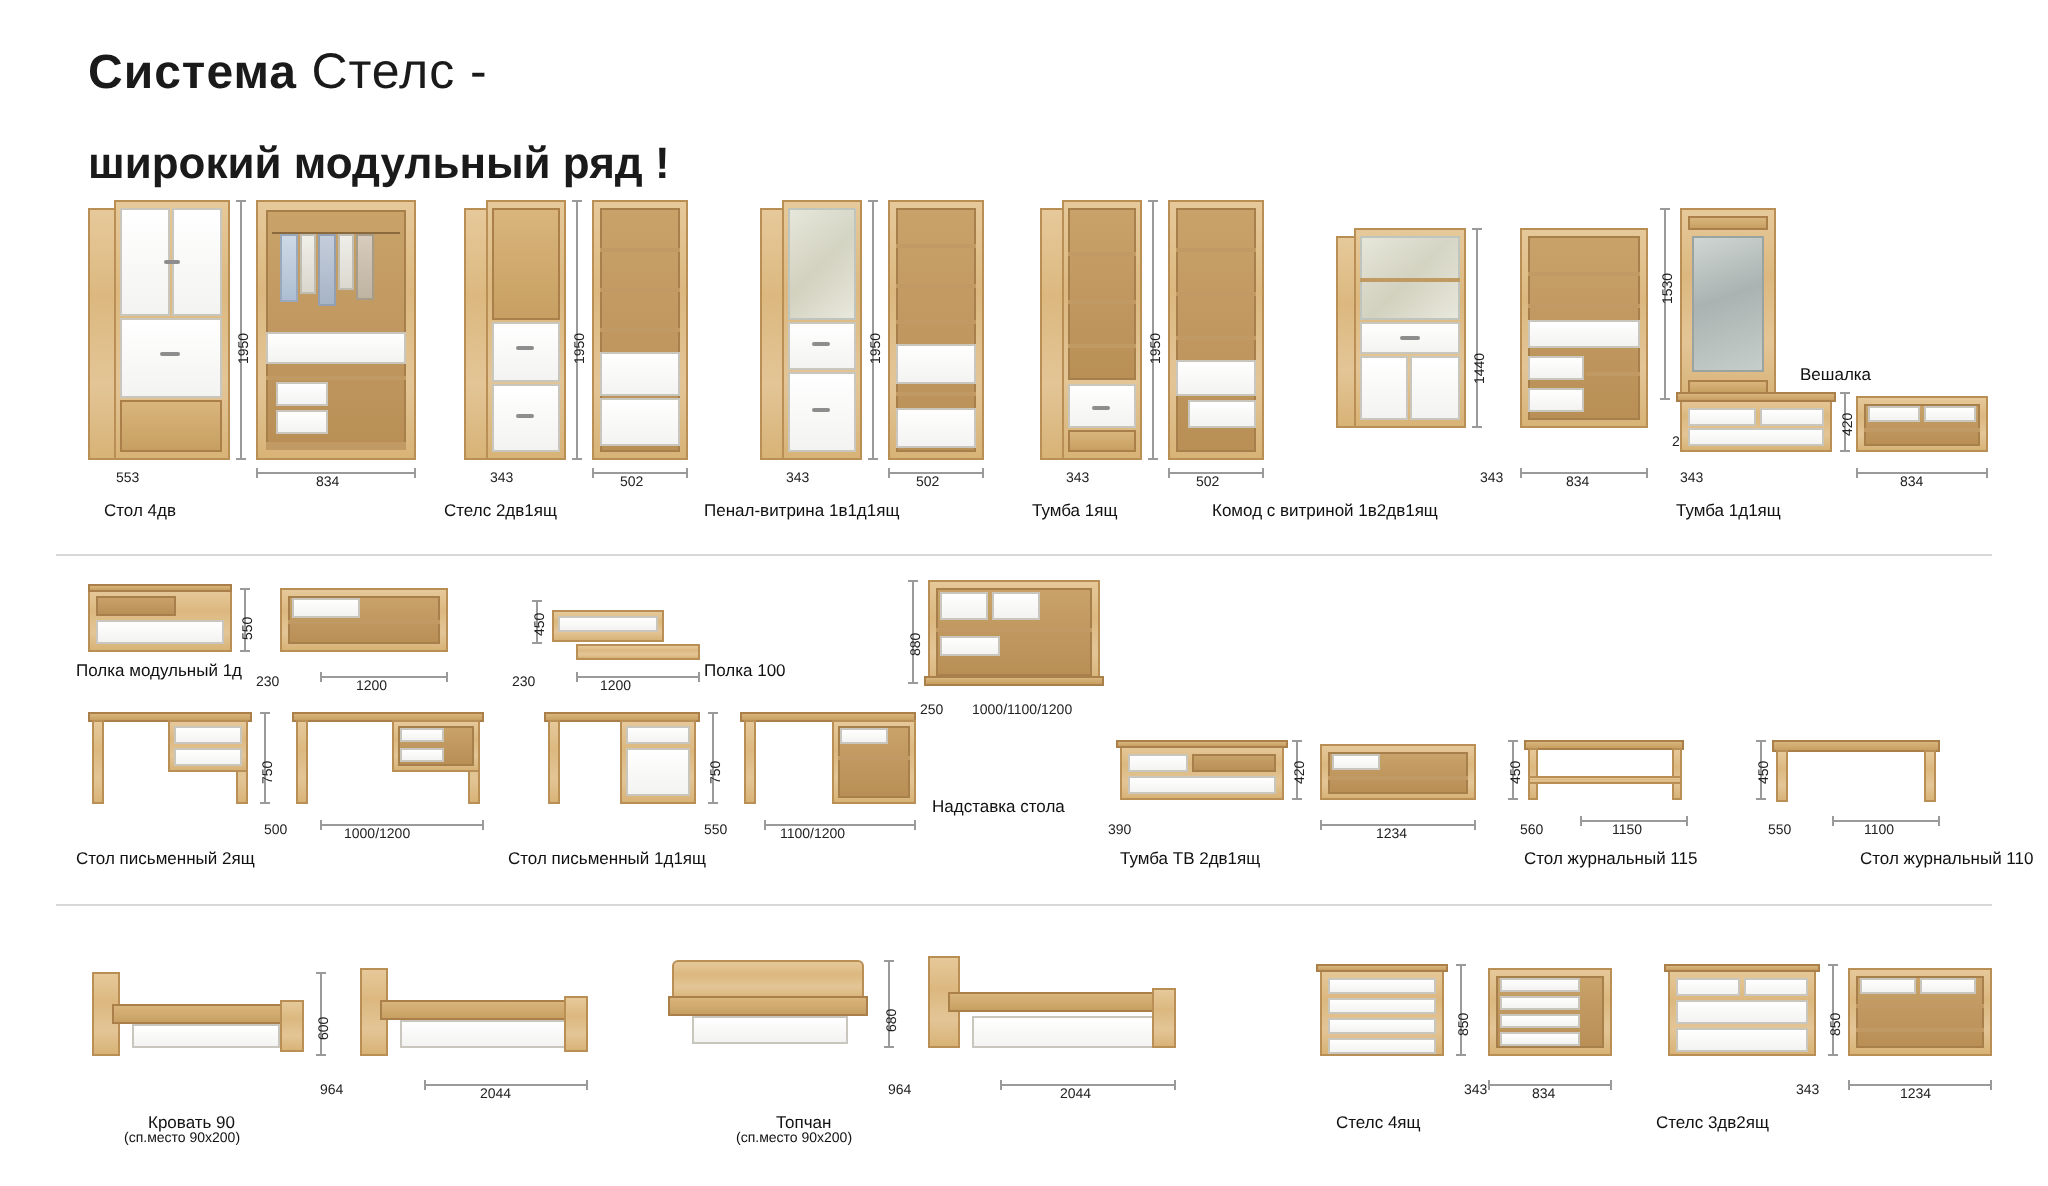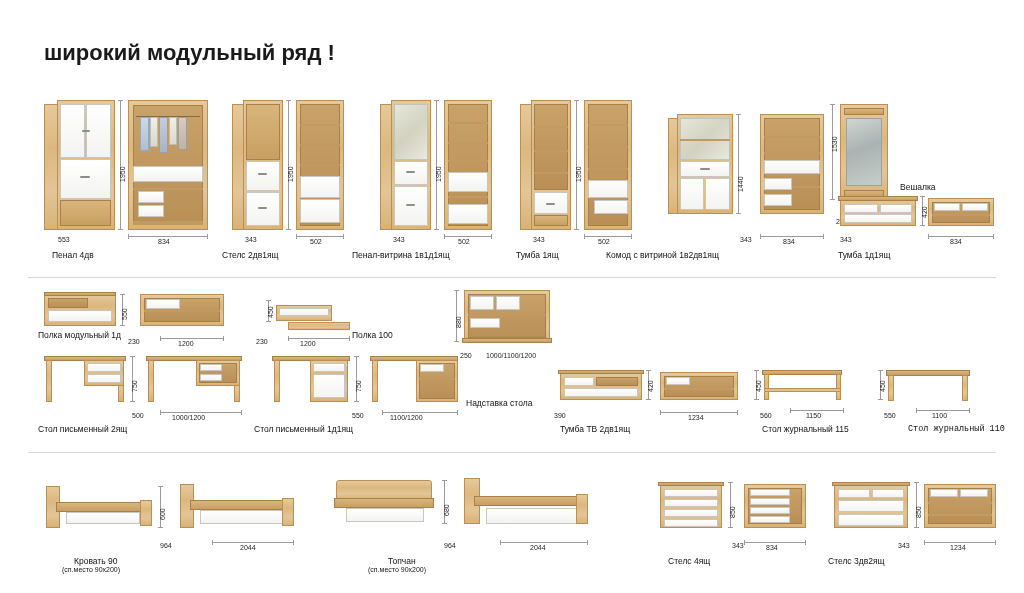--- a/index.html
+++ b/index.html
@@ -94,6 +94,10 @@
 <div class="sheet">
 
   <div class="title">
+    <div class="title-line1">
+      <span>Система</span>
+      <span class="light">Стелс  -</span>
+    </div>
     <div class="title-line2">широкий модульный ряд !</div>
   </div>
 

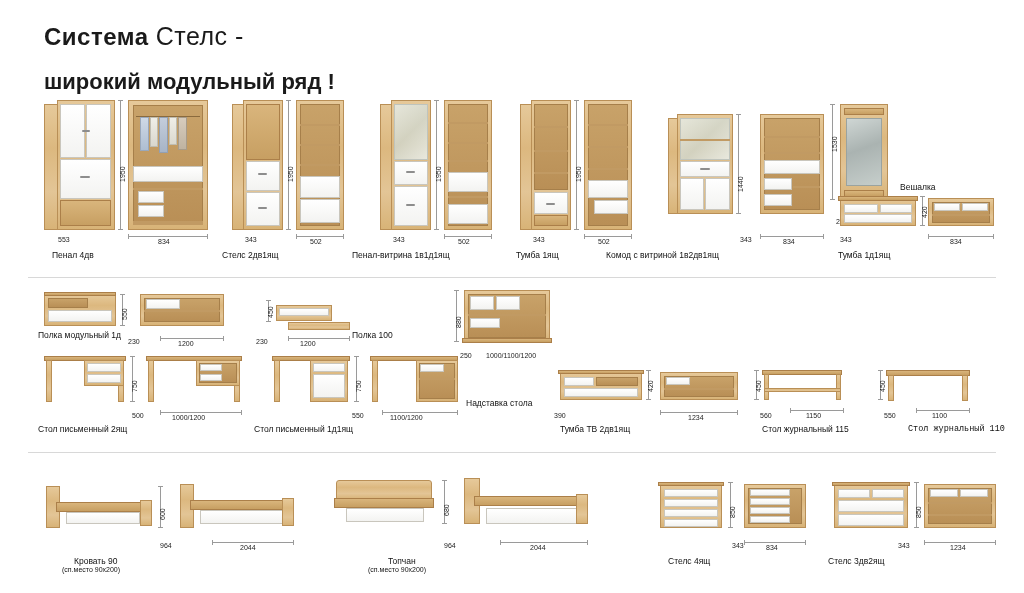--- a/index.html
+++ b/index.html
@@ -119,7 +119,7 @@
     <div class="dline-v" style="left:120px;top:100px;height:130px;"></div>
     <div class="dim vert" style="left:119px;top:182px;">1950</div>
     <div class="dim" style="left:58px;top:236px;">553</div>
-    <div class="caption" style="left:52px;top:250px;">Пенал 4дв</div>
+    <div class="caption" style="left:52px;top:250px;">Стол 4дв</div>
   </div>
 
   <div class="item">

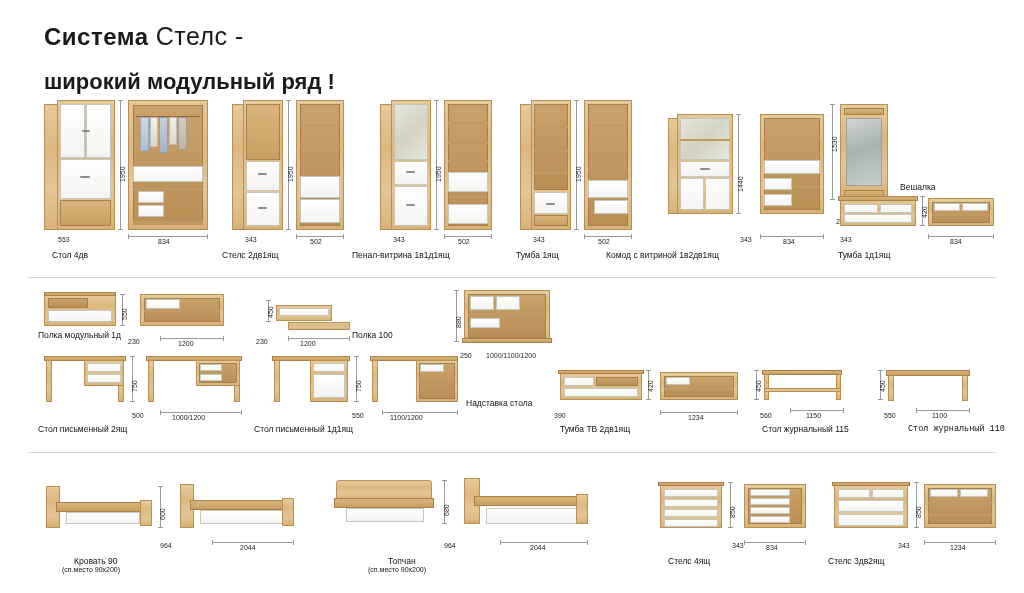--- a/index.html
+++ b/index.html
@@ -422,7 +422,7 @@
     <div class="dim" style="left:884px;top:412px;">550</div>
     <div class="dline-h" style="left:916px;top:410px;width:54px;"></div>
     <div class="dim" style="left:932px;top:412px;">1100</div>
-    <div class="caption" style="left:908px;top:424px;font-family:Liberation Mono, monospace;">Стол журнальный 110</div>
+    <div class="caption" style="left:930px;top:424px;">Стол журнальный 110</div>
   </div>
 
   <div class="item">

